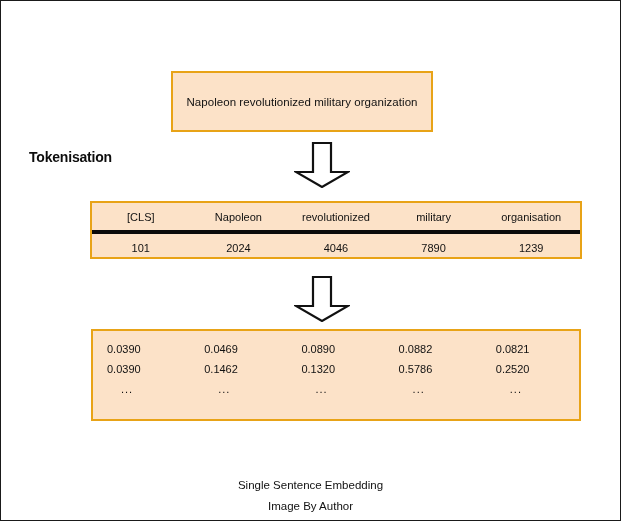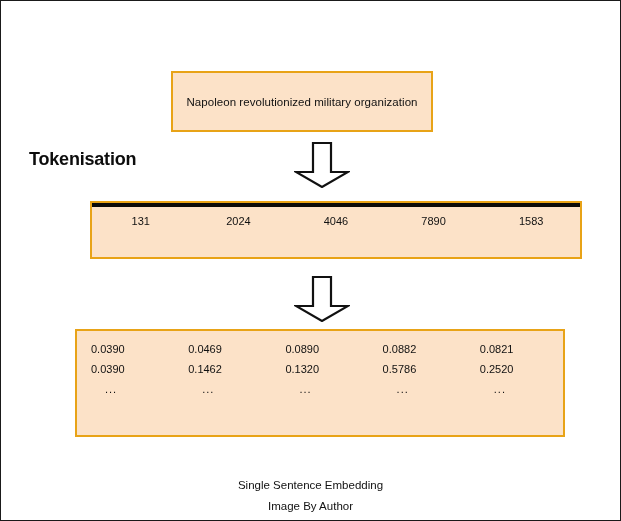--- a/index.html
+++ b/index.html
@@ -43,7 +43,7 @@
   
   .section-label {
     position: absolute;
-    font-size: 18px;
+    font-size: 14px;
     font-weight: bold;
     color: #0d0d0d;
     letter-spacing: -0.2px;

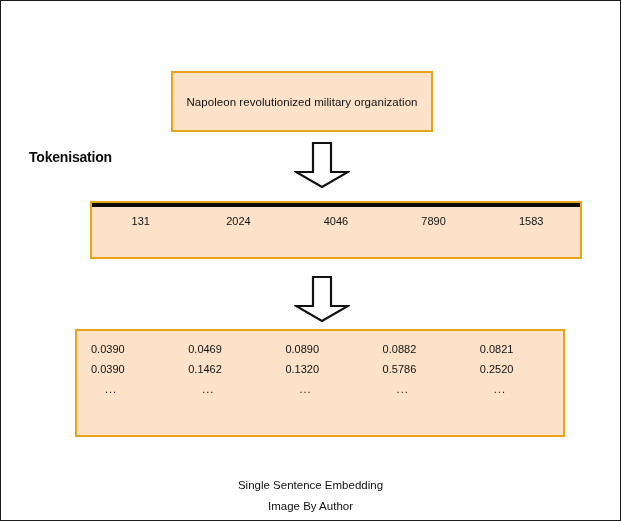--- a/index.html
+++ b/index.html
@@ -152,6 +152,13 @@
   </svg>
 
   <div id="token-table">
+    <div class="trow">
+      <div class="tcell">[CLS]</div>
+      <div class="tcell">Napoleon</div>
+      <div class="tcell">revolutionized</div>
+      <div class="tcell">military</div>
+      <div class="tcell">organisation</div>
+    </div>
     <div id="token-divider"></div>
     <div class="trow">
       <div class="tcell">131</div>

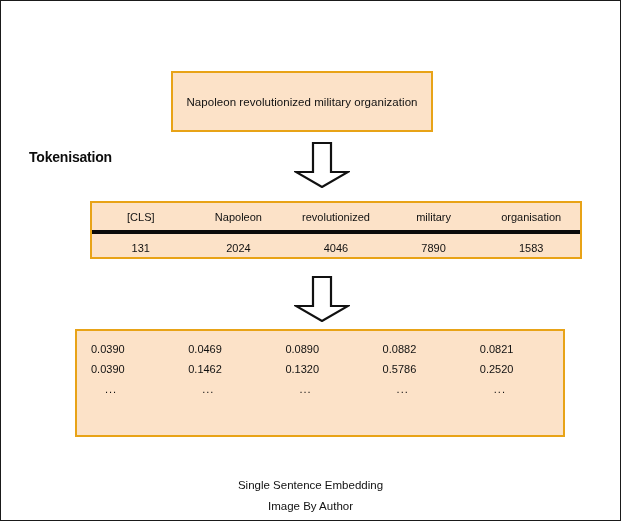--- a/index.html
+++ b/index.html
@@ -161,7 +161,7 @@
     </div>
     <div id="token-divider"></div>
     <div class="trow">
-      <div class="tcell">131</div>
+      <div class="tcell">101</div>
       <div class="tcell">2024</div>
       <div class="tcell">4046</div>
       <div class="tcell">7890</div>

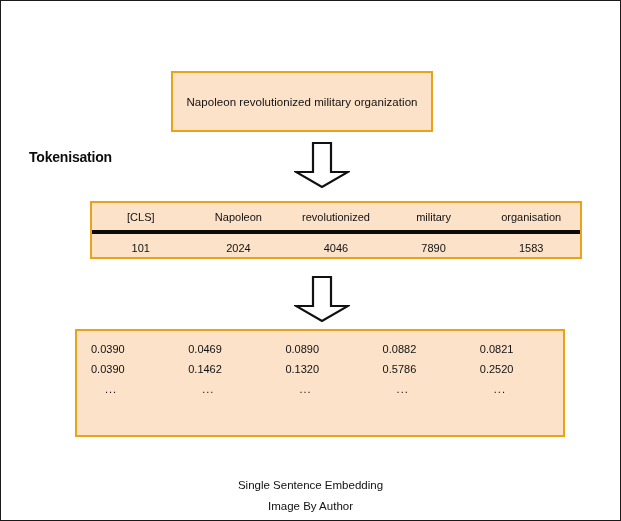--- a/index.html
+++ b/index.html
@@ -165,7 +165,7 @@
       <div class="tcell">2024</div>
       <div class="tcell">4046</div>
       <div class="tcell">7890</div>
-      <div class="tcell">1583</div>
+      <div class="tcell">1239</div>
     </div>
   </div>
 

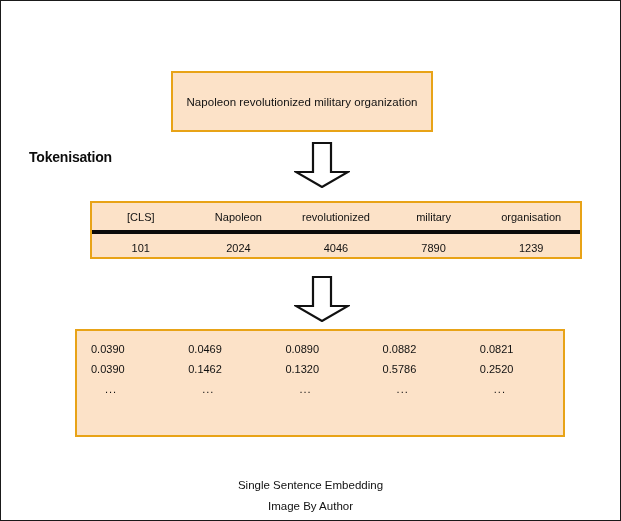--- a/index.html
+++ b/index.html
@@ -95,10 +95,10 @@
   
   #embeddings-table {
     position: absolute;
-    left: 74px;
+    left: 90px;
     top: 328px;
     width: 490px;
-    height: 108px;
+    height: 92px;
     background: #FCE2C8;
     border: 2px solid #E8A317;
     box-sizing: border-box;

